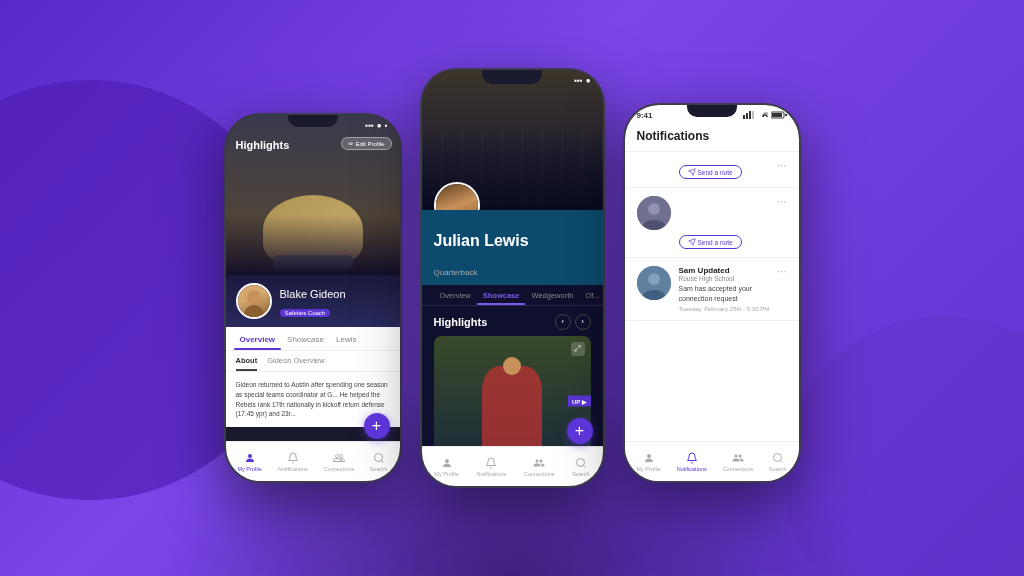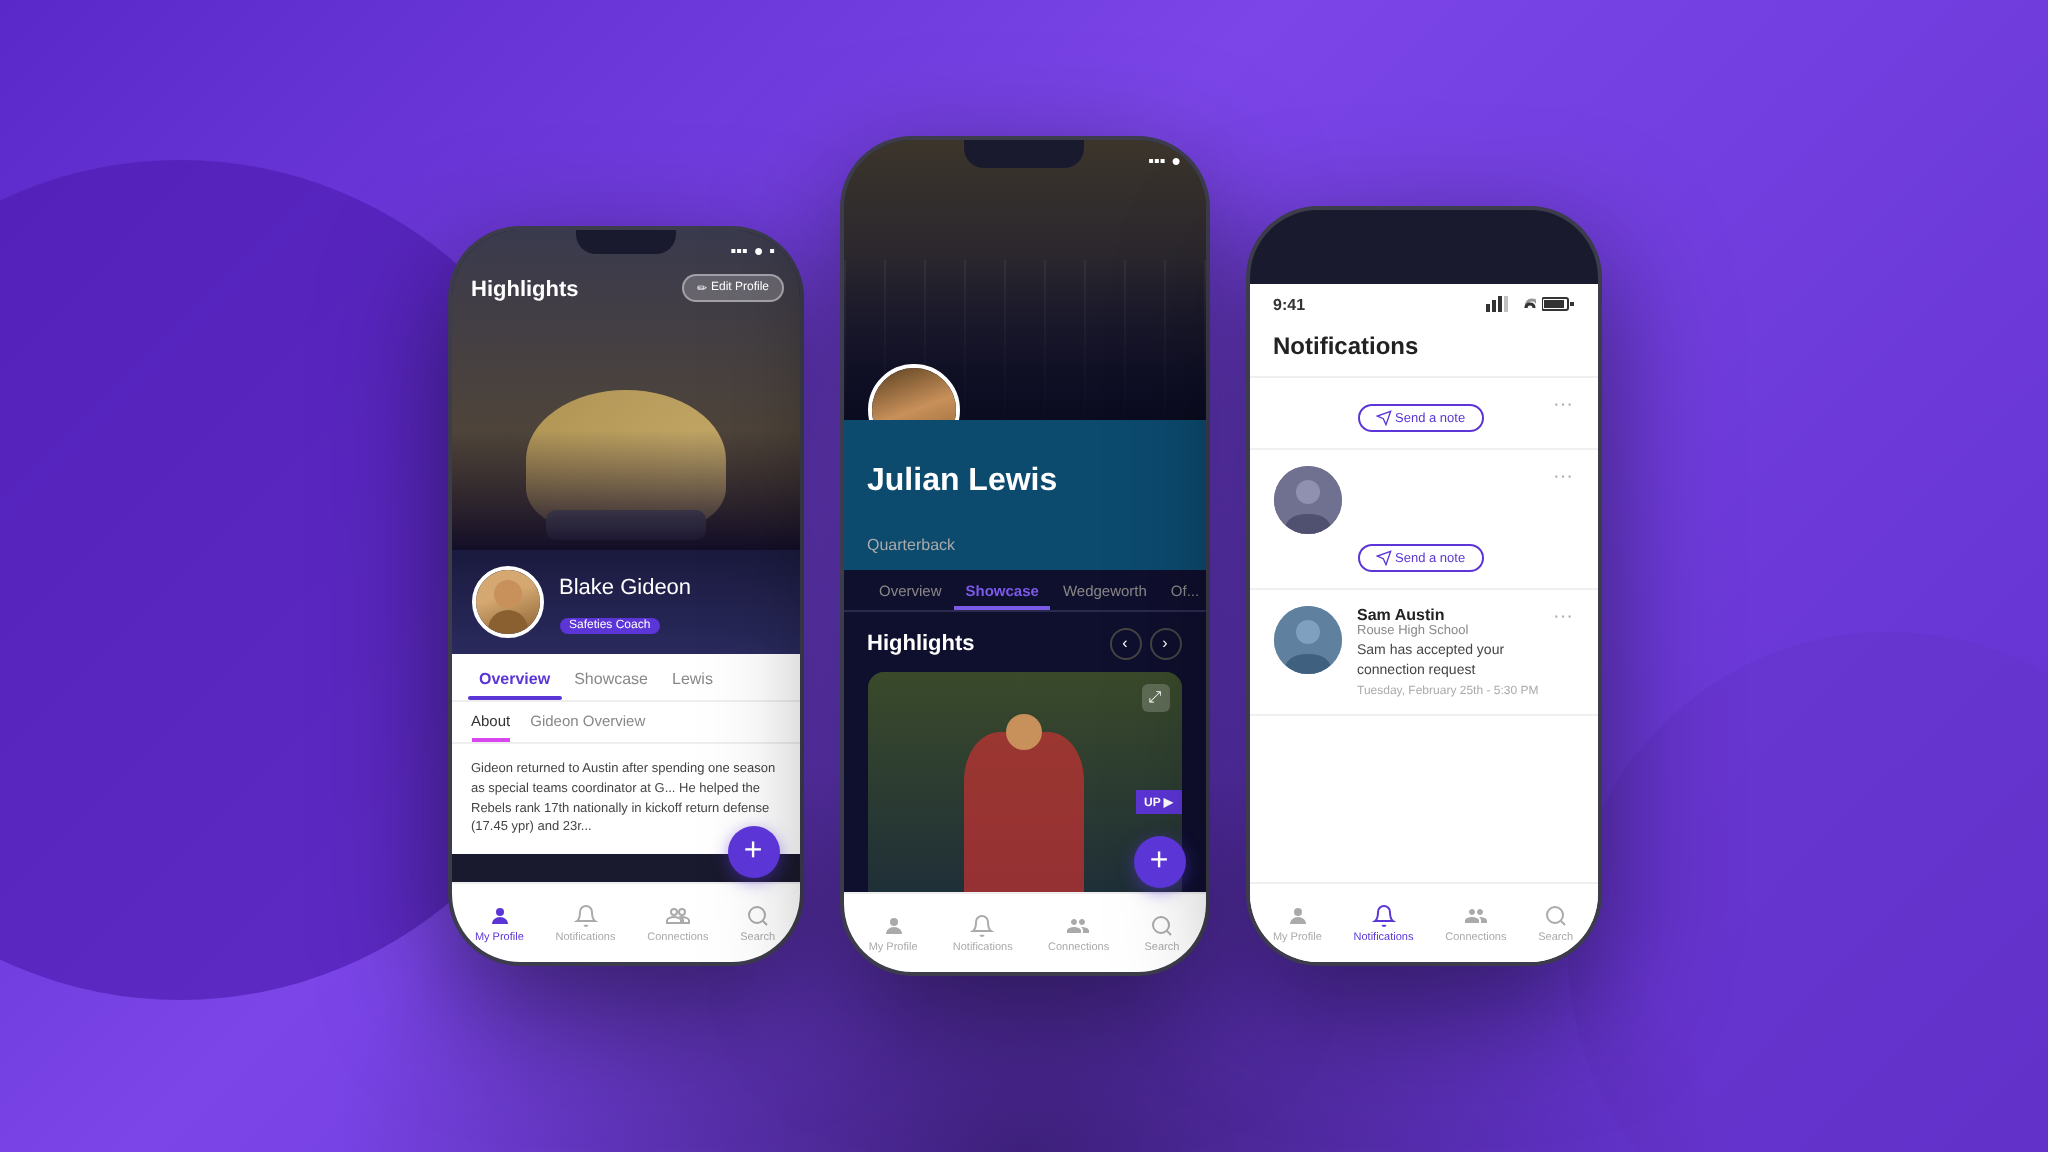--- a/index.html
+++ b/index.html
@@ -558,7 +558,6 @@
       background: #fff;
       height: 100%;
       overflow: hidden;
-      margin-top: 37px;
     }
     .right-status-bar {
       height: 20px;

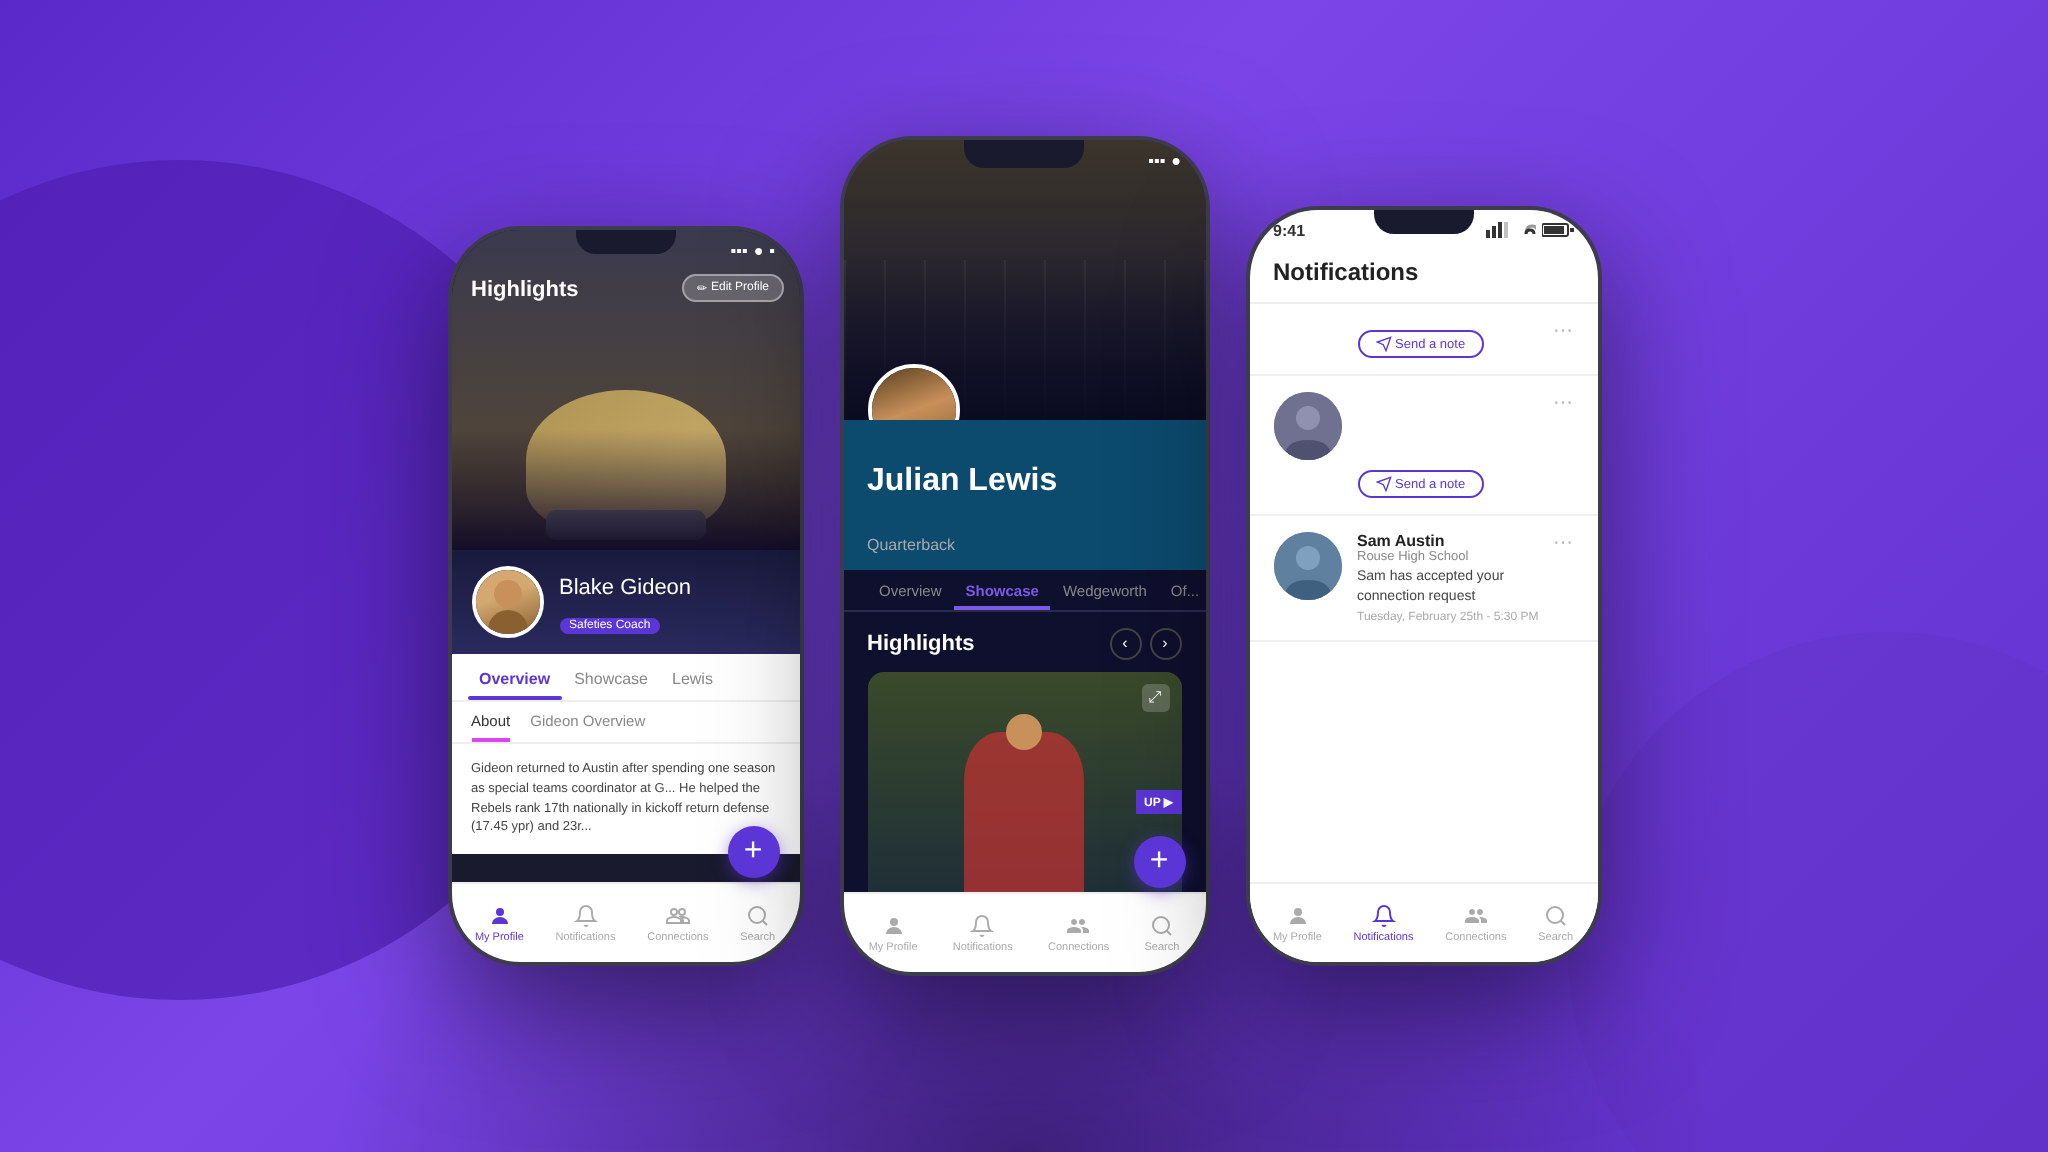--- a/index.html
+++ b/index.html
@@ -925,7 +925,7 @@
             </svg>
           </div>
           <div class="notif-body">
-            <div class="notif-name">Sam Austin</div>
+            <div class="notif-name">Sam Updated</div>
             <div class="notif-school">Rouse High School</div>
             <div class="notif-text">Sam has accepted your connection request</div>
             <div class="notif-time">Tuesday, February 25th - 5:30 PM</div>

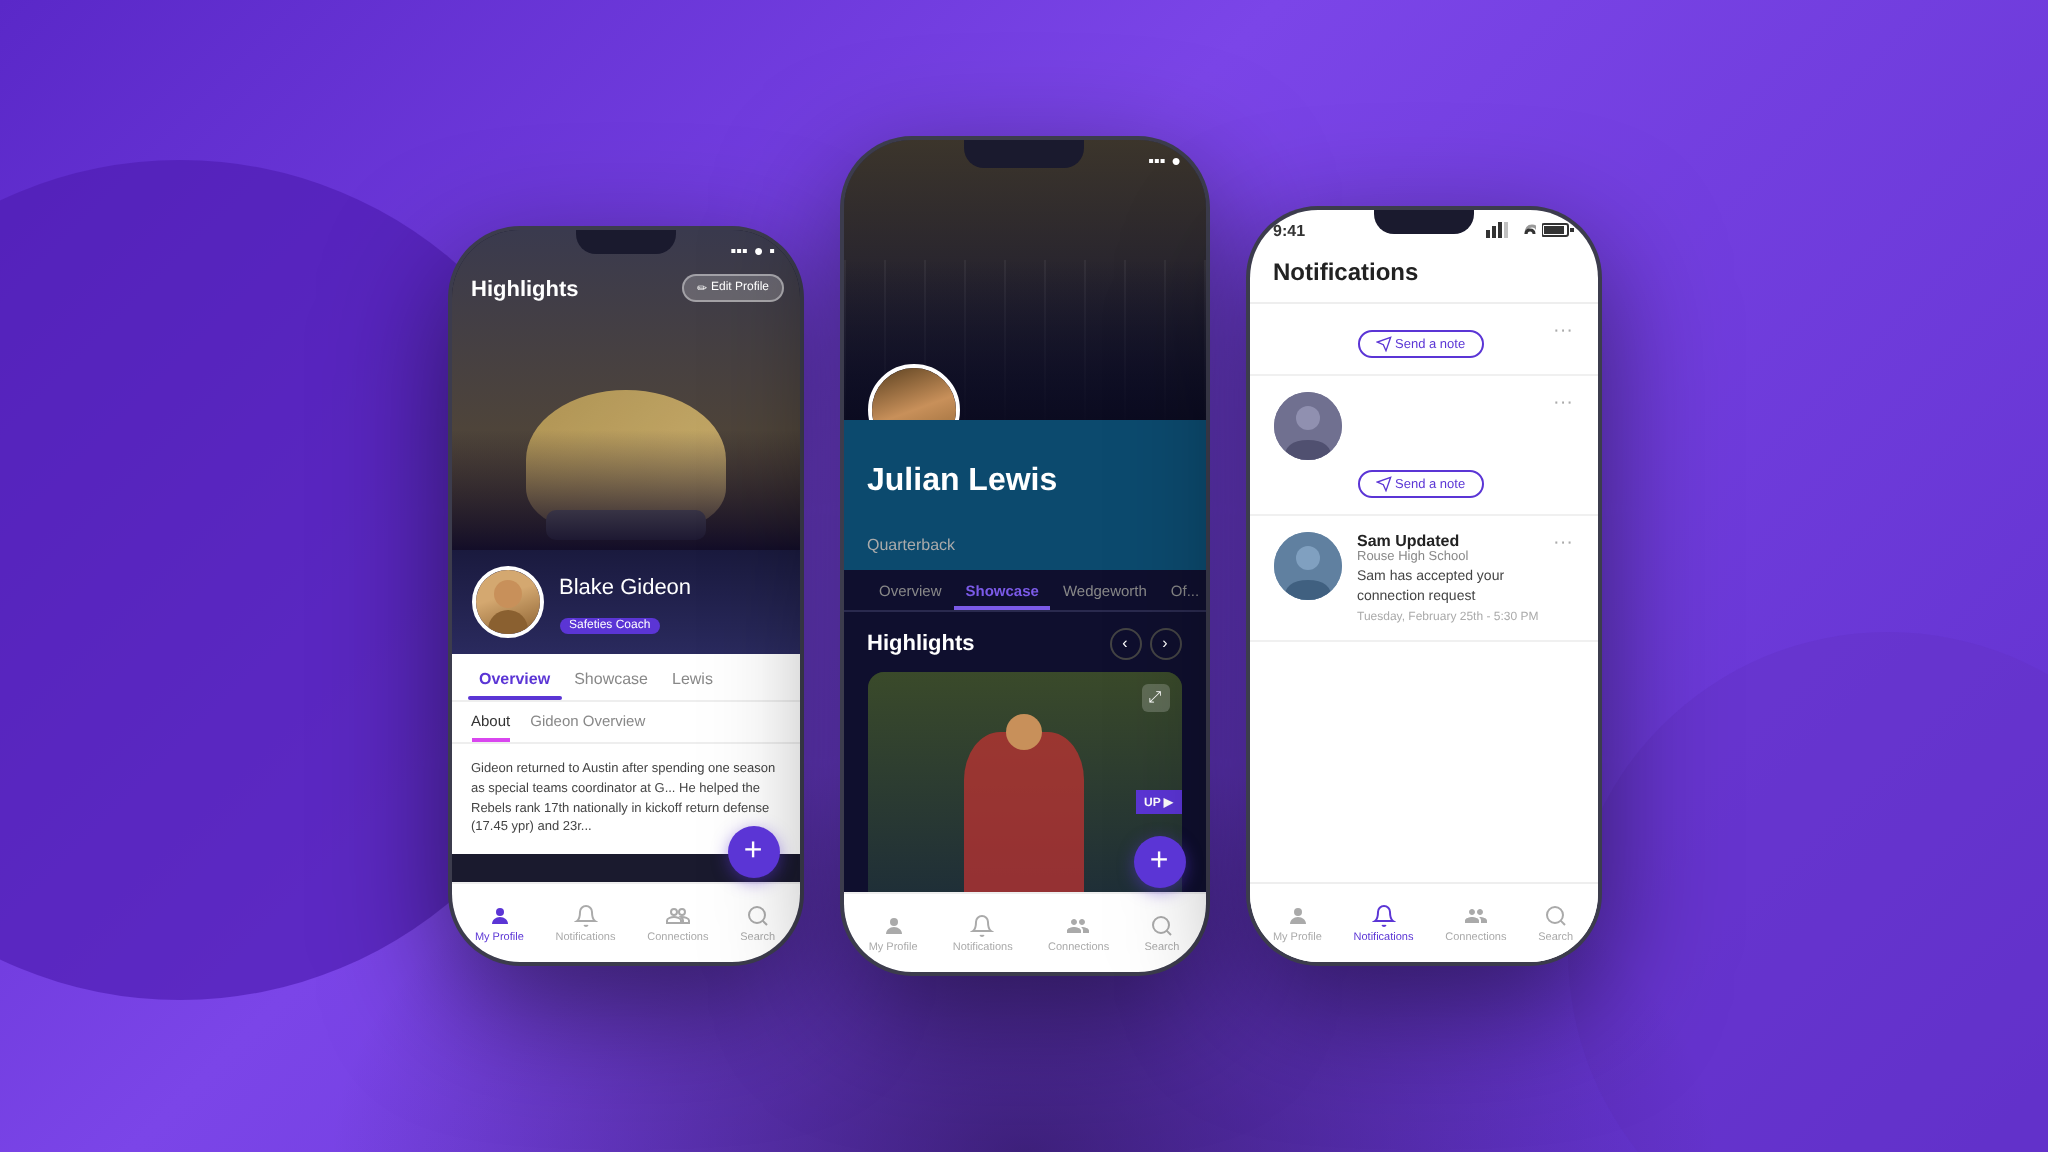--- a/index.html
+++ b/index.html
@@ -292,8 +292,8 @@
     }
     .sub-tab.active {
       color: #333;
-      font-weight: 400;
-      border-bottom: 2px solid #d946ef;
+      font-weight: 700;
+      border-bottom: 2px solid #404040;
     }
 
     

